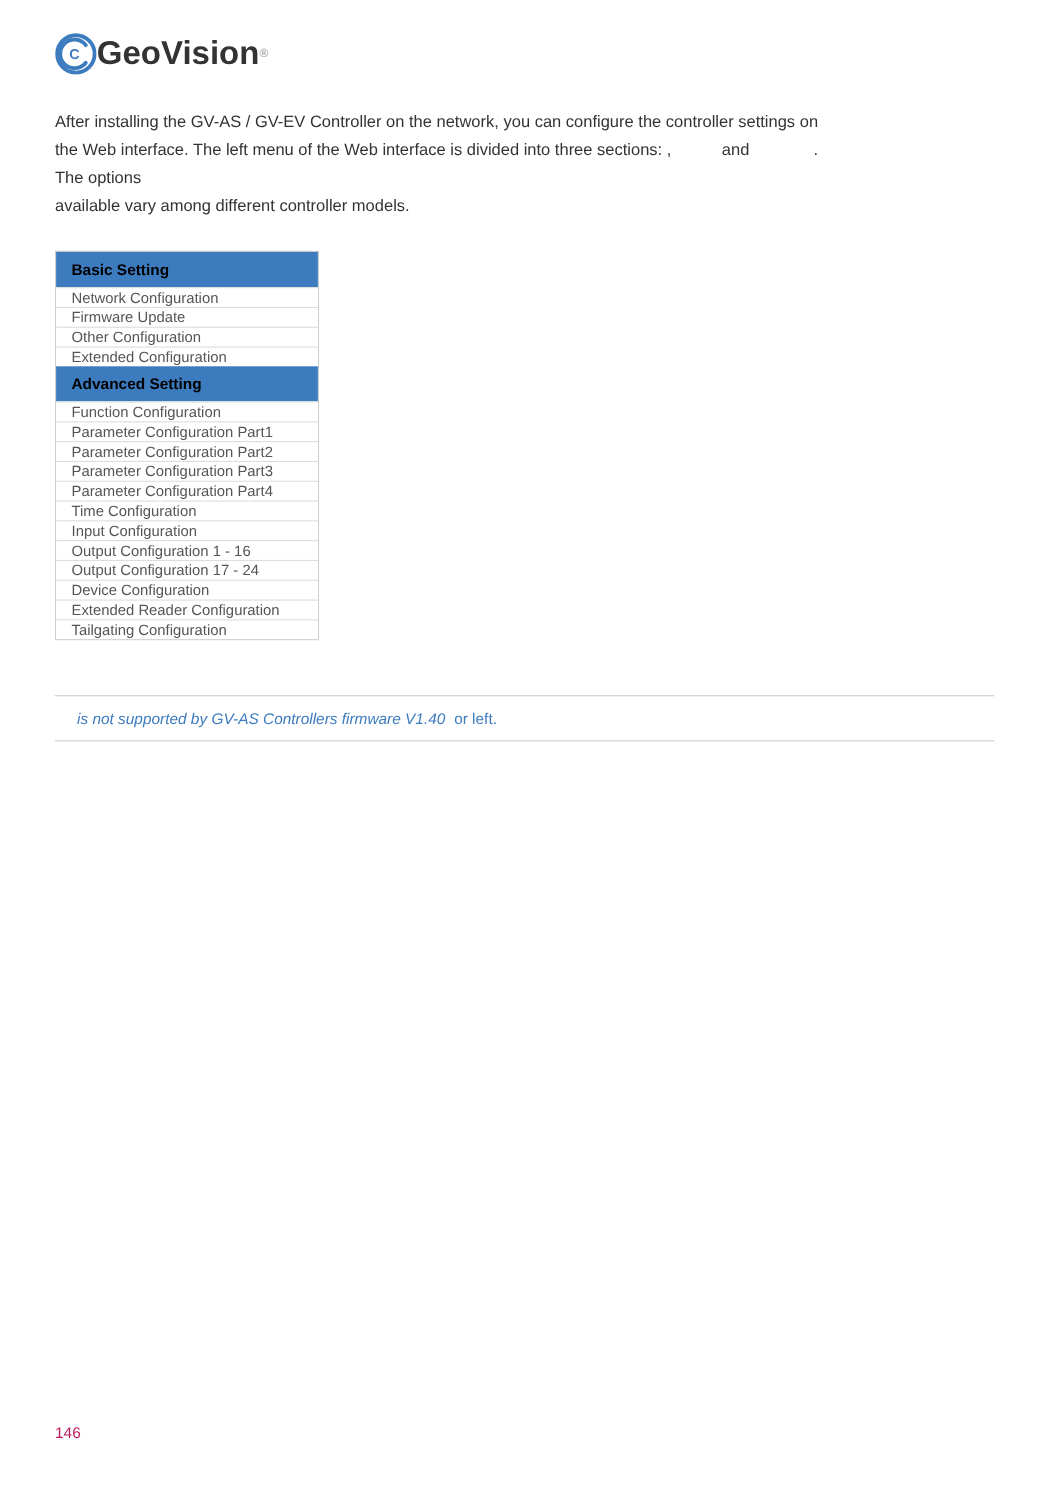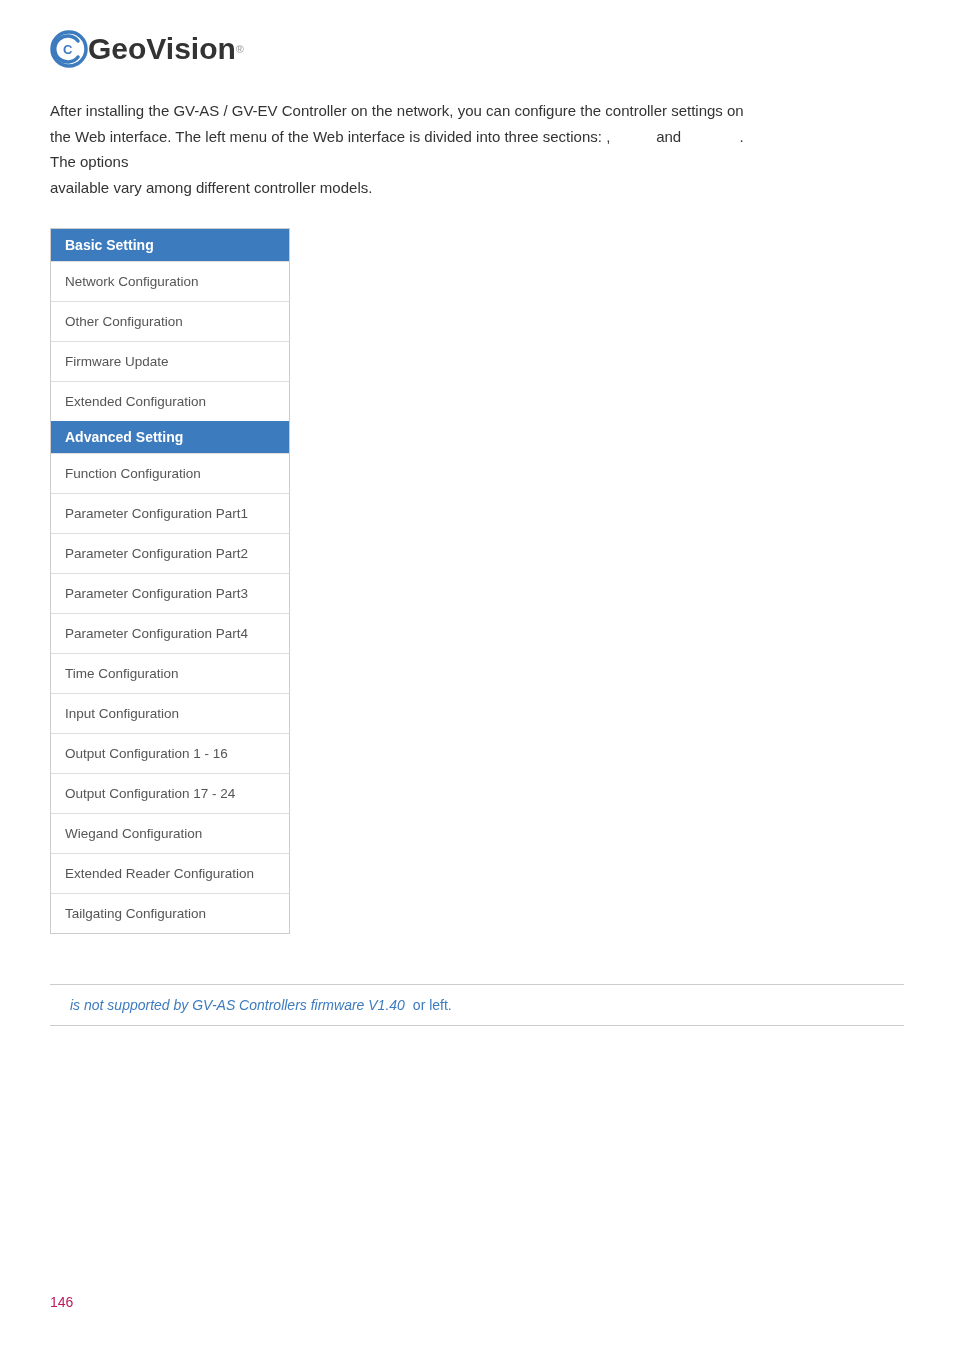--- a/index.html
+++ b/index.html
@@ -47,7 +47,7 @@
     }
     .menu-section-header {
       background-color: #3d7bbf;
-      color: #ffffff;
+      color: #000000;
       font-weight: bold;
       font-size: 14px;
       padding: 8px 14px;

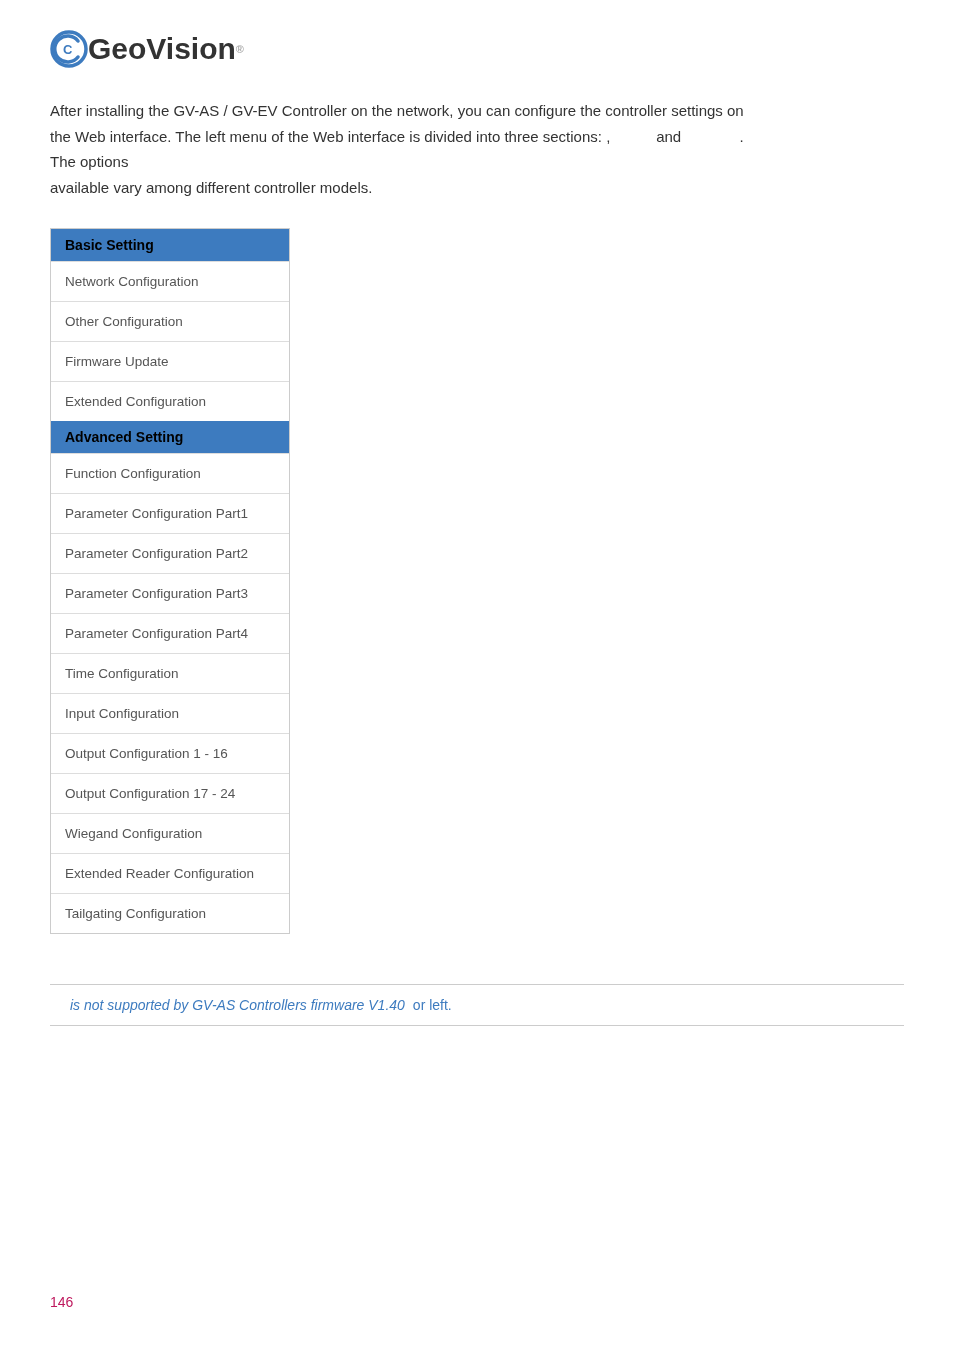--- a/index.html
+++ b/index.html
@@ -54,7 +54,7 @@
     }
     .menu-item {
       border-top: 1px solid #ddd;
-      padding: 12px 14px;
+      padding: 1px 14px;
       font-size: 13.5px;
       color: #555;
       cursor: pointer;

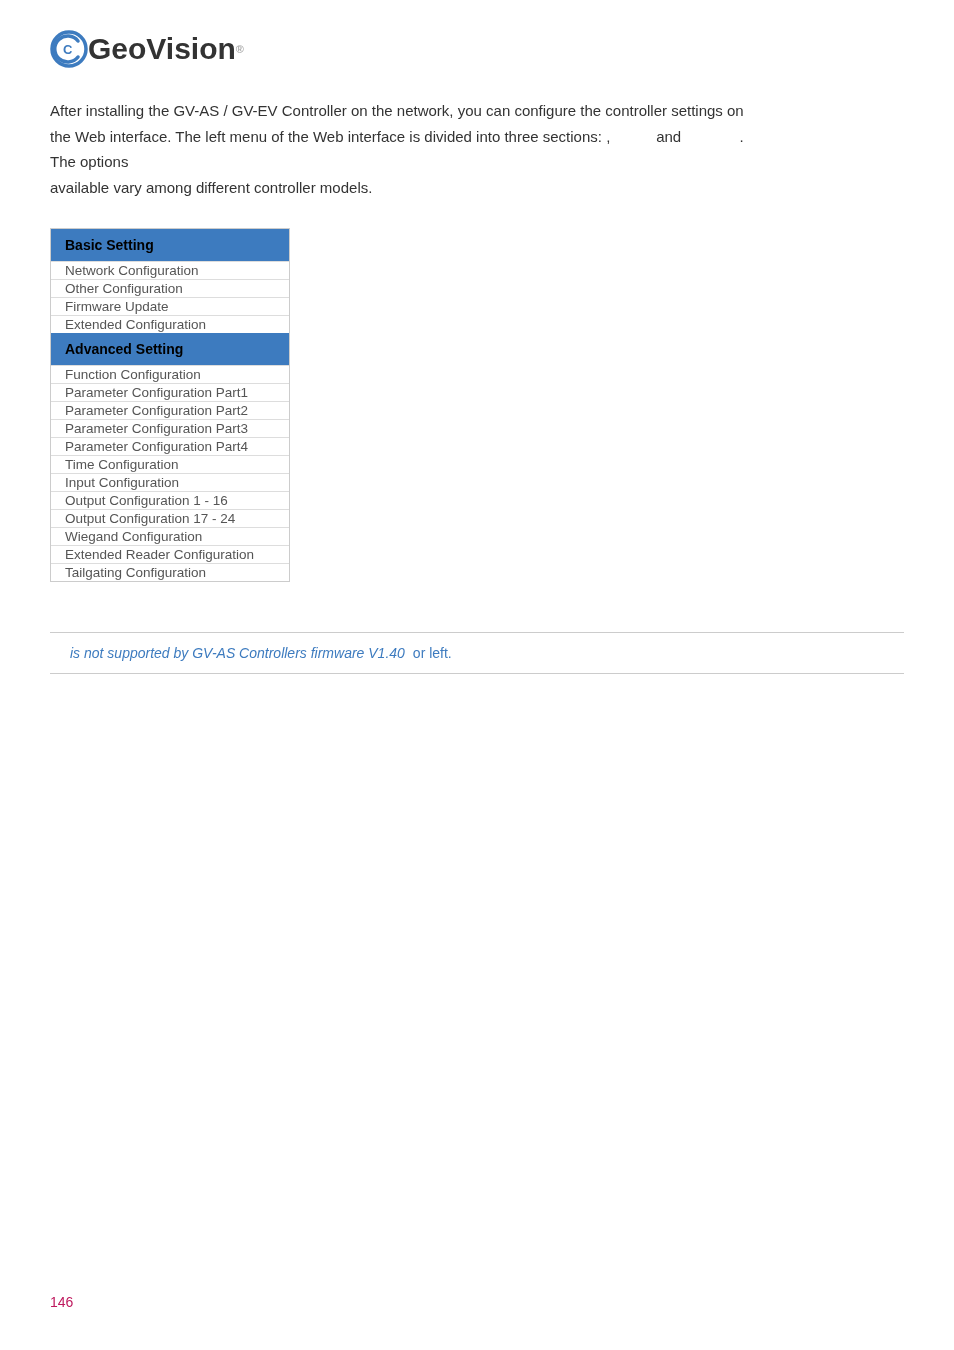--- a/index.html
+++ b/index.html
@@ -139,10 +139,10 @@
     <span>Network Configuration</span>
   </div>
   <div class="menu-item">
+    <span>Firmware Update</span>
+  </div>
+  <div class="menu-item">
     <span>Other Configuration</span>
-  </div>
-  <div class="menu-item">
-    <span>Firmware Update</span>
   </div>
   <div class="menu-item">
     <span>Extended Configuration</span>

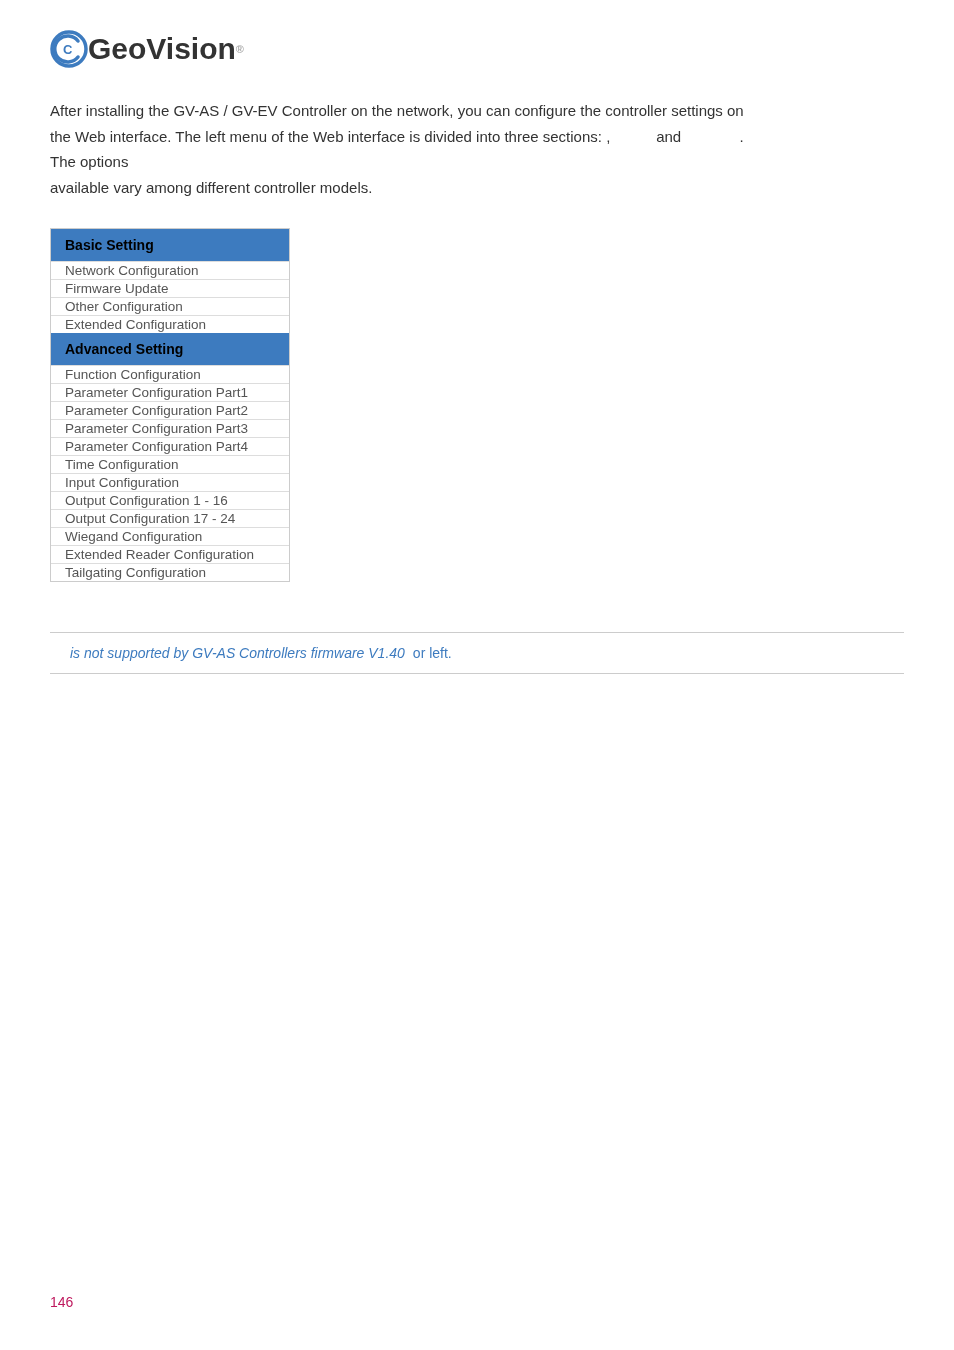--- a/index.html
+++ b/index.html
@@ -180,7 +180,7 @@
     <span>Output Configuration 17 - 24</span>
   </div>
   <div class="menu-item">
-    <span>Wiegand Configuration</span>
+    <span>Device Configuration</span>
   </div>
 
   

